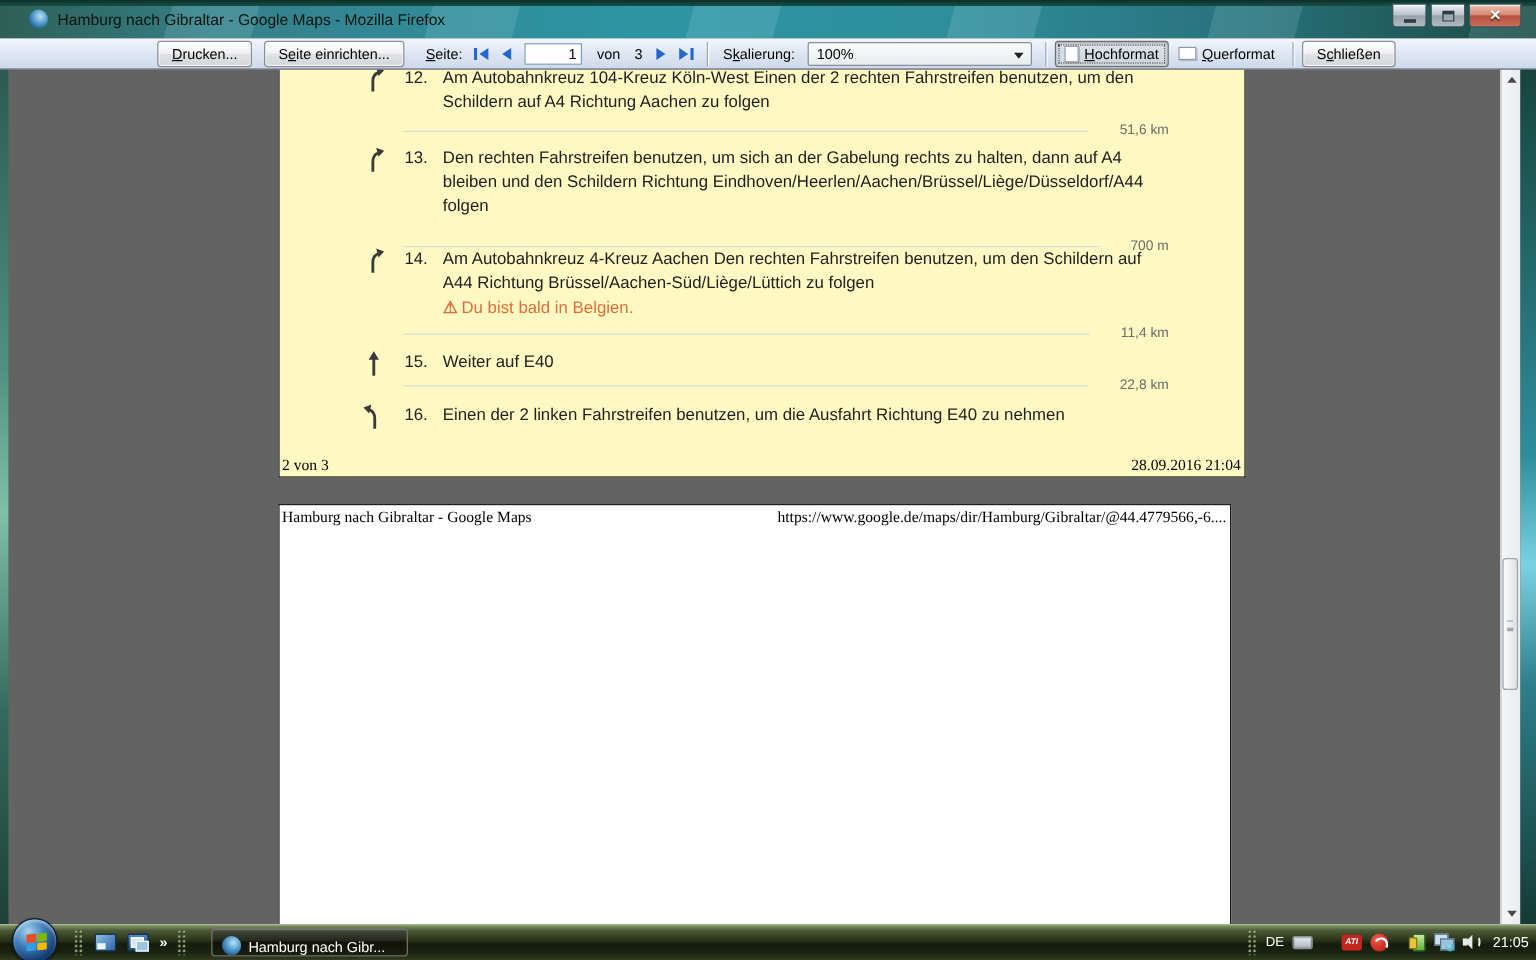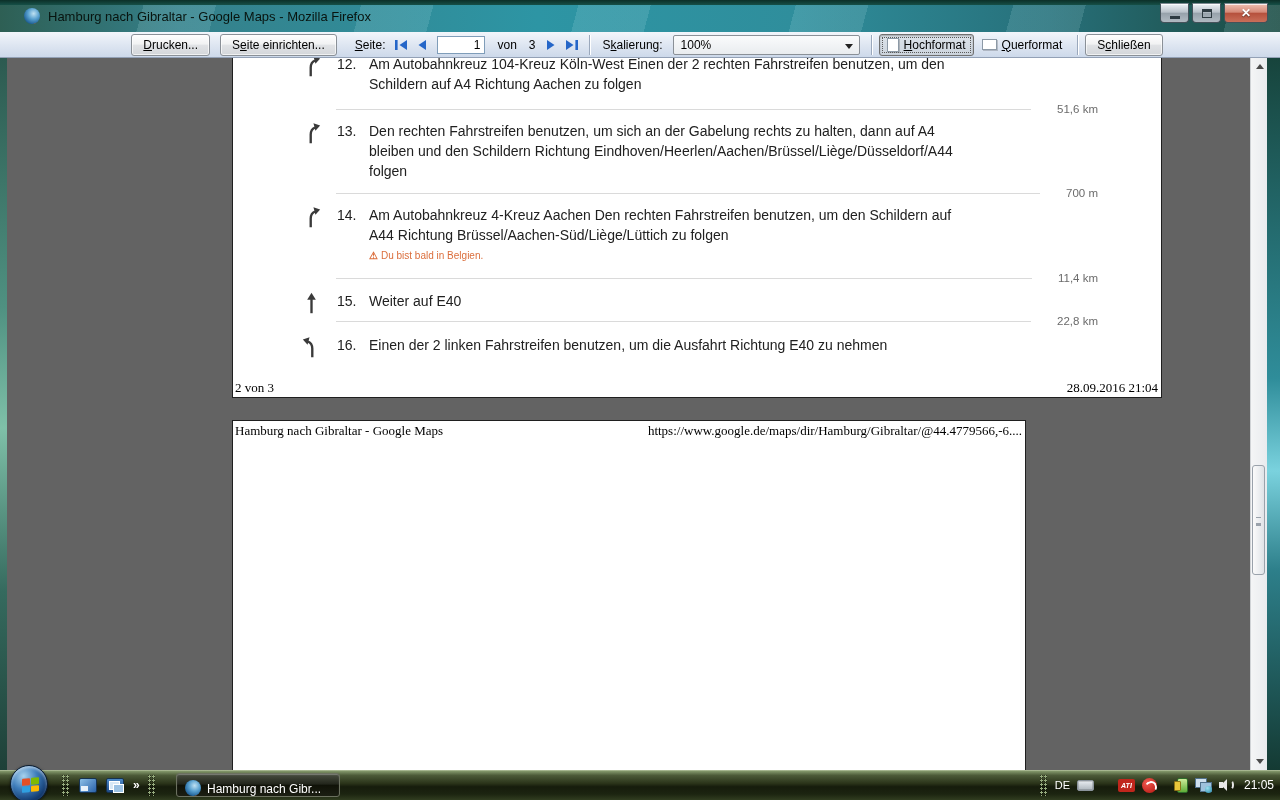--- a/index.html
+++ b/index.html
@@ -68,7 +68,7 @@
   .thumb::after{content:'';position:absolute;left:3px;right:3px;top:50%;height:5px;margin-top:-3px;
     border-top:1px solid #9aa2ab;border-bottom:1px solid #9aa2ab;box-shadow:0 2px 0 #9aa2ab;}
 
-  .page2{position:absolute;left:232px;top:0;width:930px;height:340px;background:#ffffff;
+  .page2{position:absolute;left:232px;top:0;width:806px;height:340px;background:#fef9c3;
     border:1px solid #1f1f1f;border-top:none;}
   .page3{position:absolute;left:232px;top:362px;width:794px;height:350px;background:#fff;
     border:1px solid #1f1f1f;border-bottom:none;}

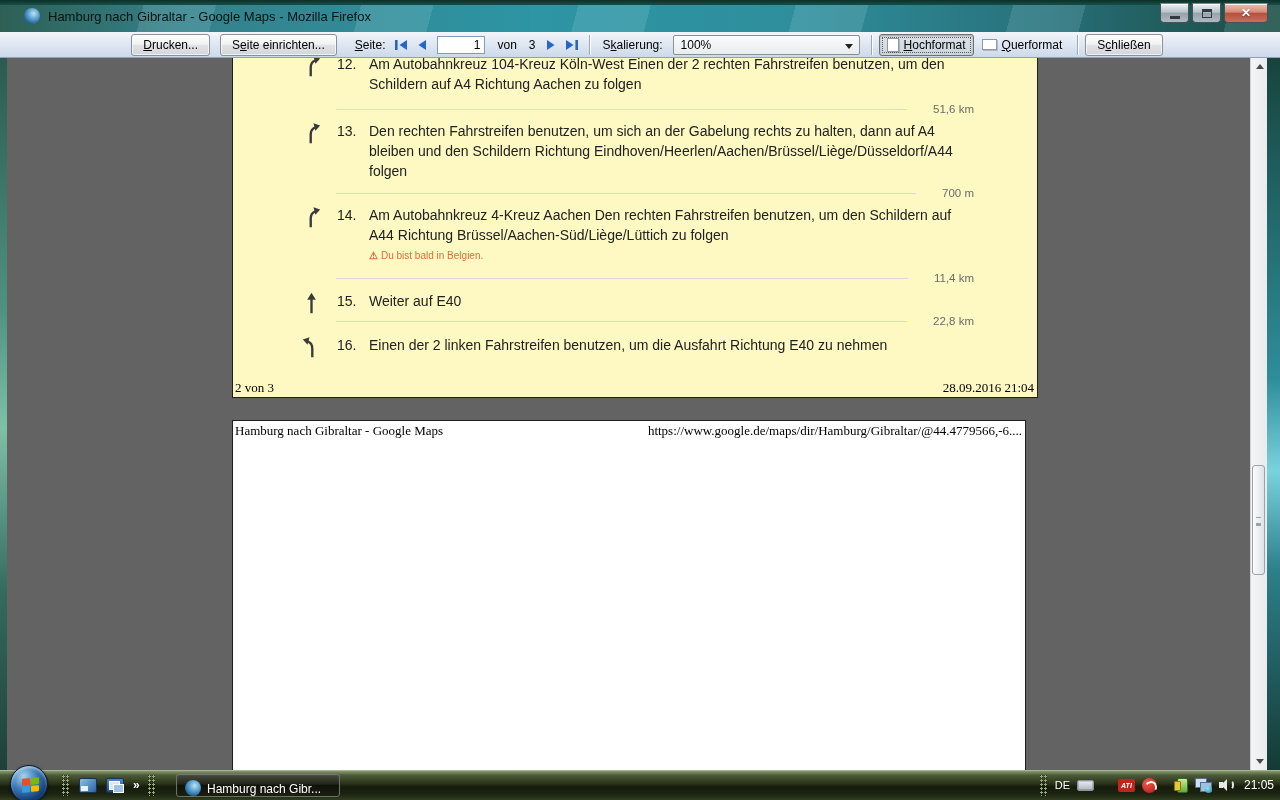--- a/index.html
+++ b/index.html
@@ -241,7 +241,7 @@
             <span class="num">13.</span>
             <span class="txt">Den rechten Fahrstreifen benutzen, um sich an der Gabelung rechts zu halten, dann auf A4 bleiben und den Schildern Richtung Eindhoven/Heerlen/Aachen/Brüssel/Liège/Düsseldorf/A44 folgen</span>
           </div>
-          <div class="divider" style="top: 128px;">
+          <div class="divider" style="top: 140px;">
             <span class="line"></span>
             <span class="dist">700 m</span>
           </div>

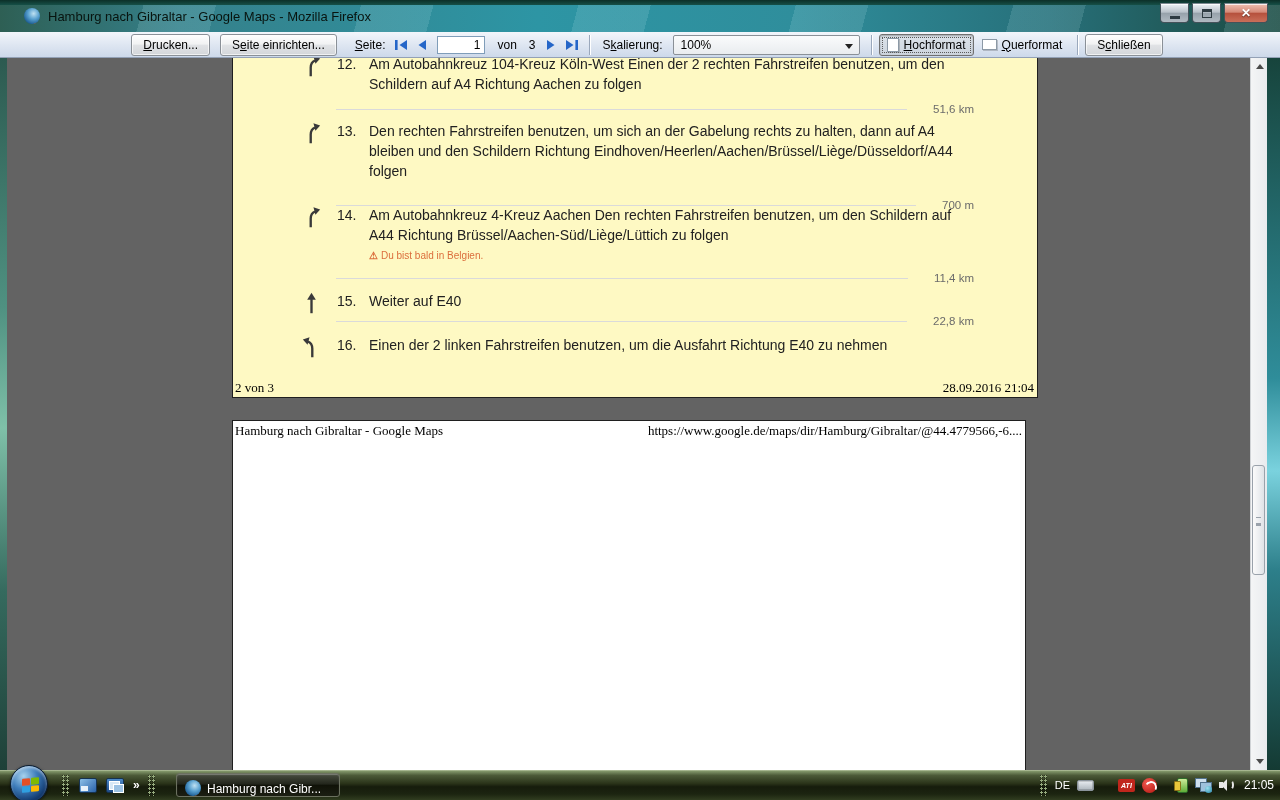--- a/index.html
+++ b/index.html
@@ -77,7 +77,7 @@
   .step .ico{position:absolute;left:69px;top:1px;}
   .step .num{position:absolute;left:104px;top:0;width:30px;line-height:20px;}
   .step .txt{position:absolute;left:136px;top:0;width:604px;line-height:20px;}
-  .warn{color:var(--warning);font-size:10px;margin-top:1px;}
+  .warn{color:var(--warning);font-size:14px;margin-top:1px;}
   .warn-ico{font-weight:bold;margin-right:3px;}
   .divider{position:absolute;left:103px;right:63px;height:14px;display:flex;align-items:center;}
   .divider .line{flex:1;border-top:1px solid #dadada;margin-right:10px;}

